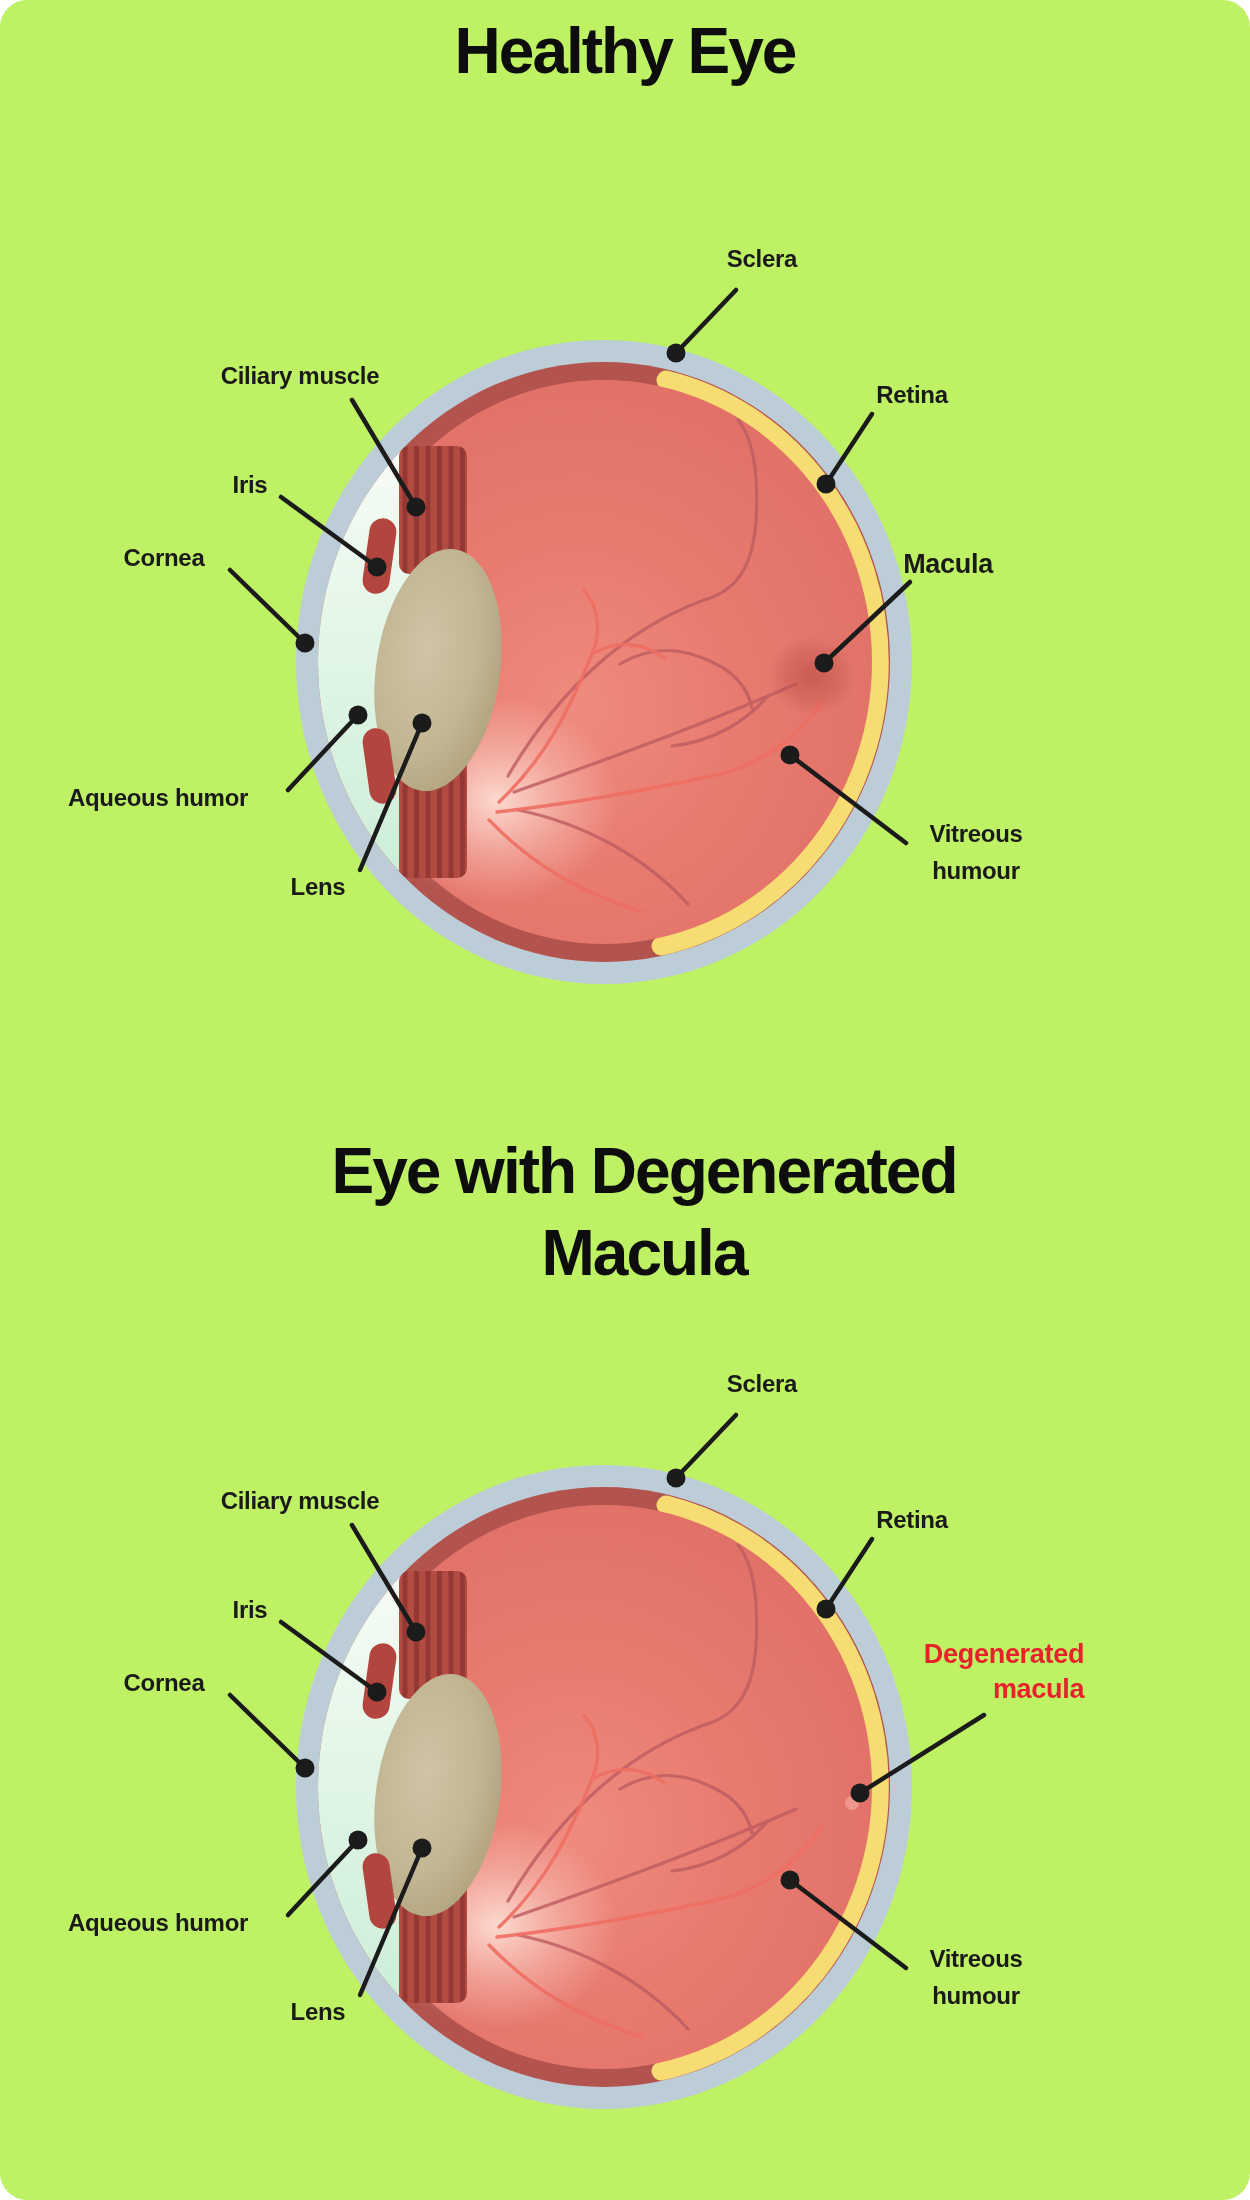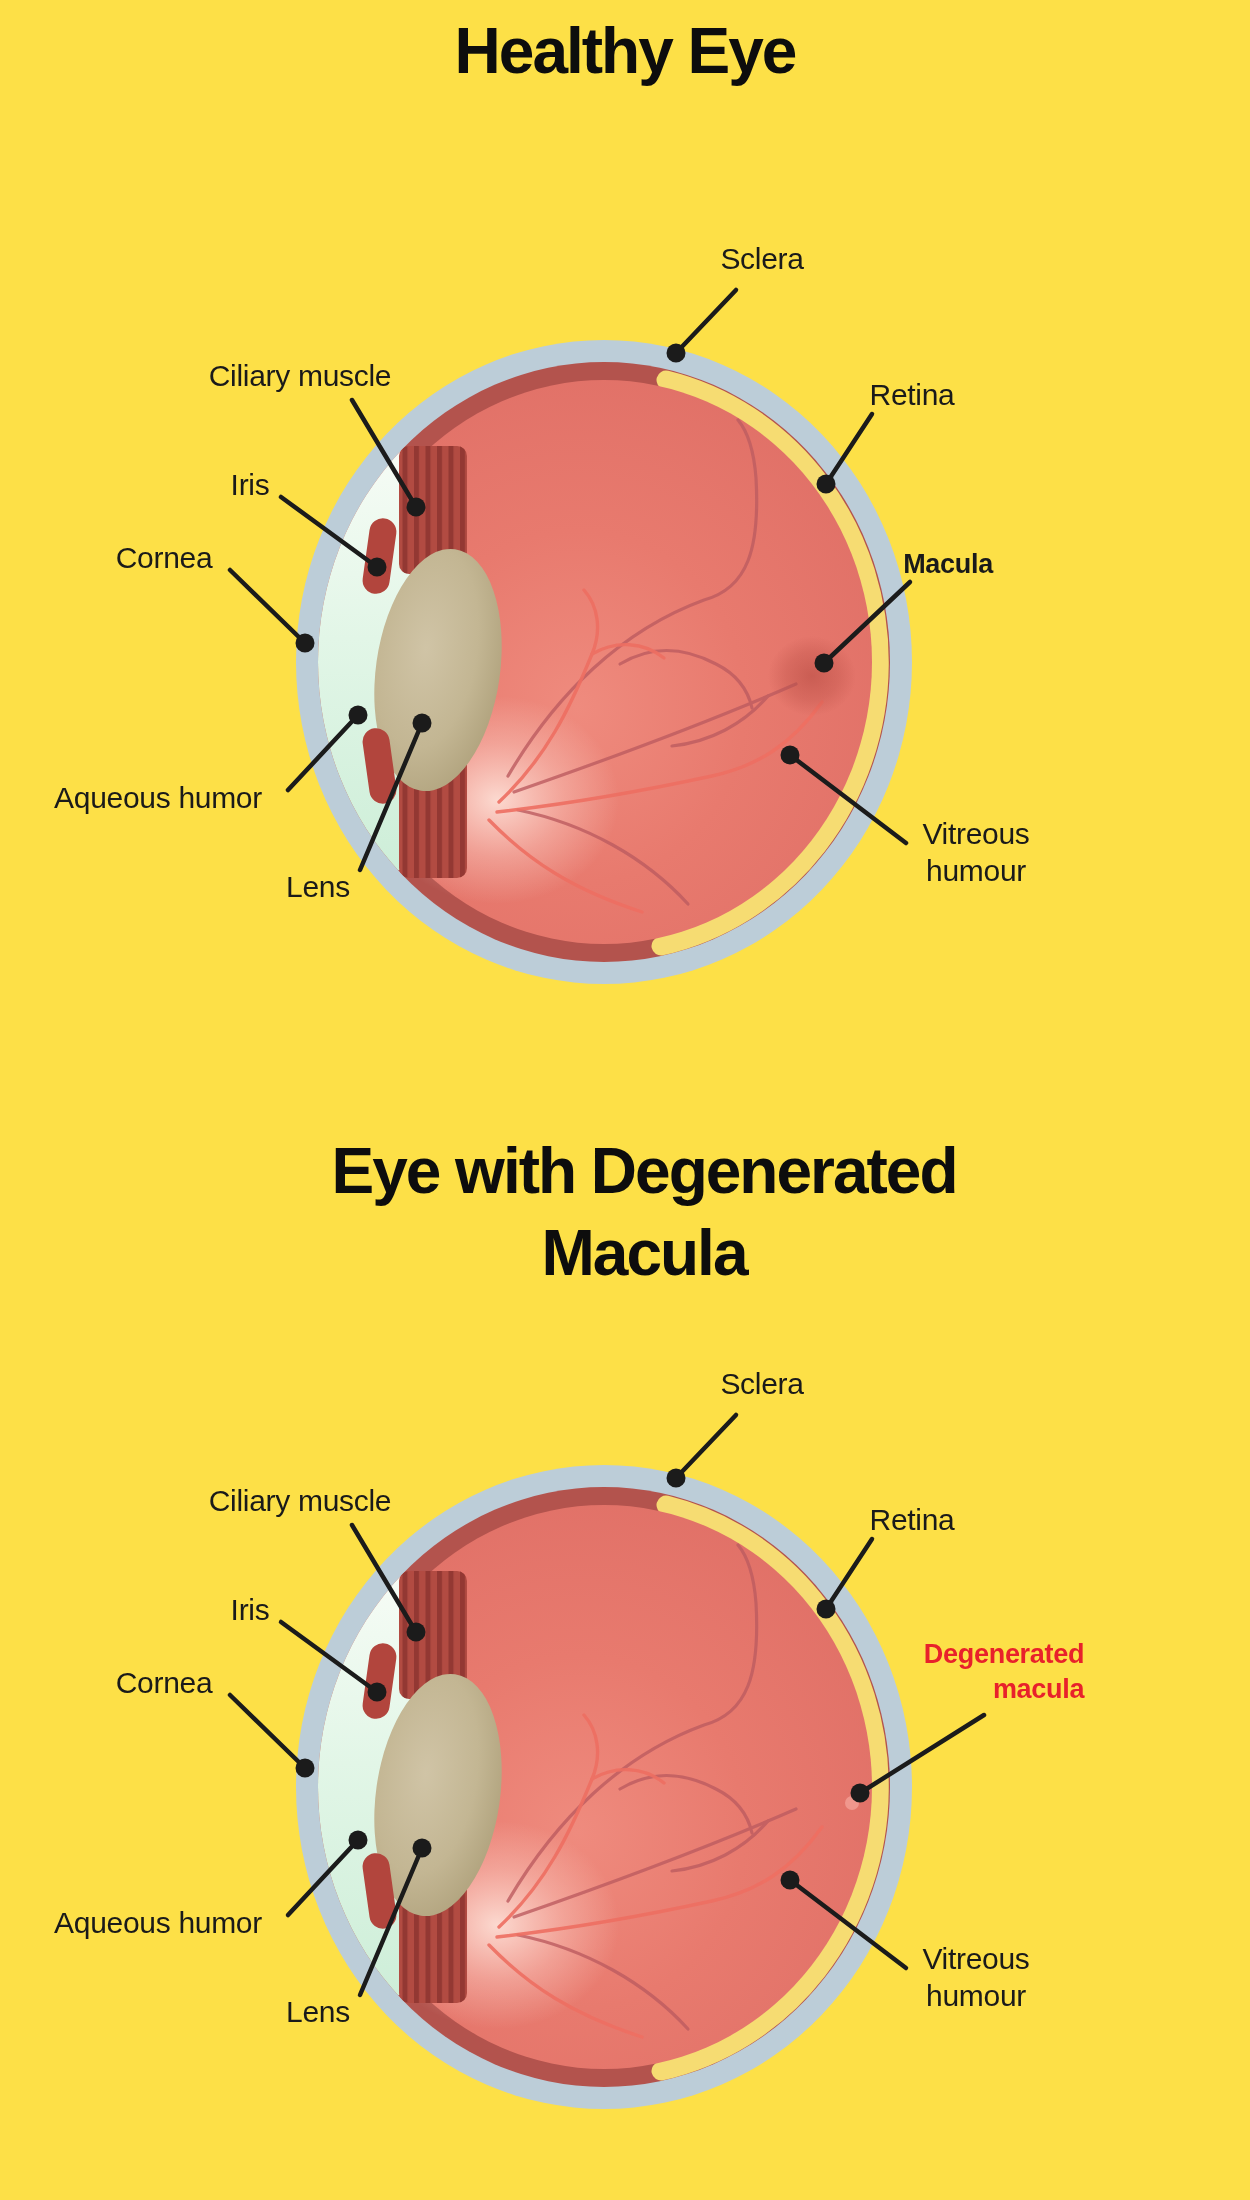--- a/index.html
+++ b/index.html
@@ -3,8 +3,8 @@
 <meta charset="utf-8">
 <style>
   html,body{margin:0;padding:0;background:#ffffff;}
-  .canvas{position:relative;width:1250px;height:2200px;background:#fde047;overflow:hidden;
-          font-family:"Liberation Sans","DejaVu Sans",sans-serif;}
+  .canvas{position:relative;width:1250px;height:2200px;background:#bef264;overflow:hidden;
+          font-family:"Liberation Sans","DejaVu Sans",sans-serif;border-radius:27px;}
   .eye-svg{position:absolute;left:0;}
   .title{position:absolute;left:0;width:1250px;text-align:center;
          font-weight:bold;font-size:64px;line-height:82px;letter-spacing:-2px;color:#0d0d0d;}

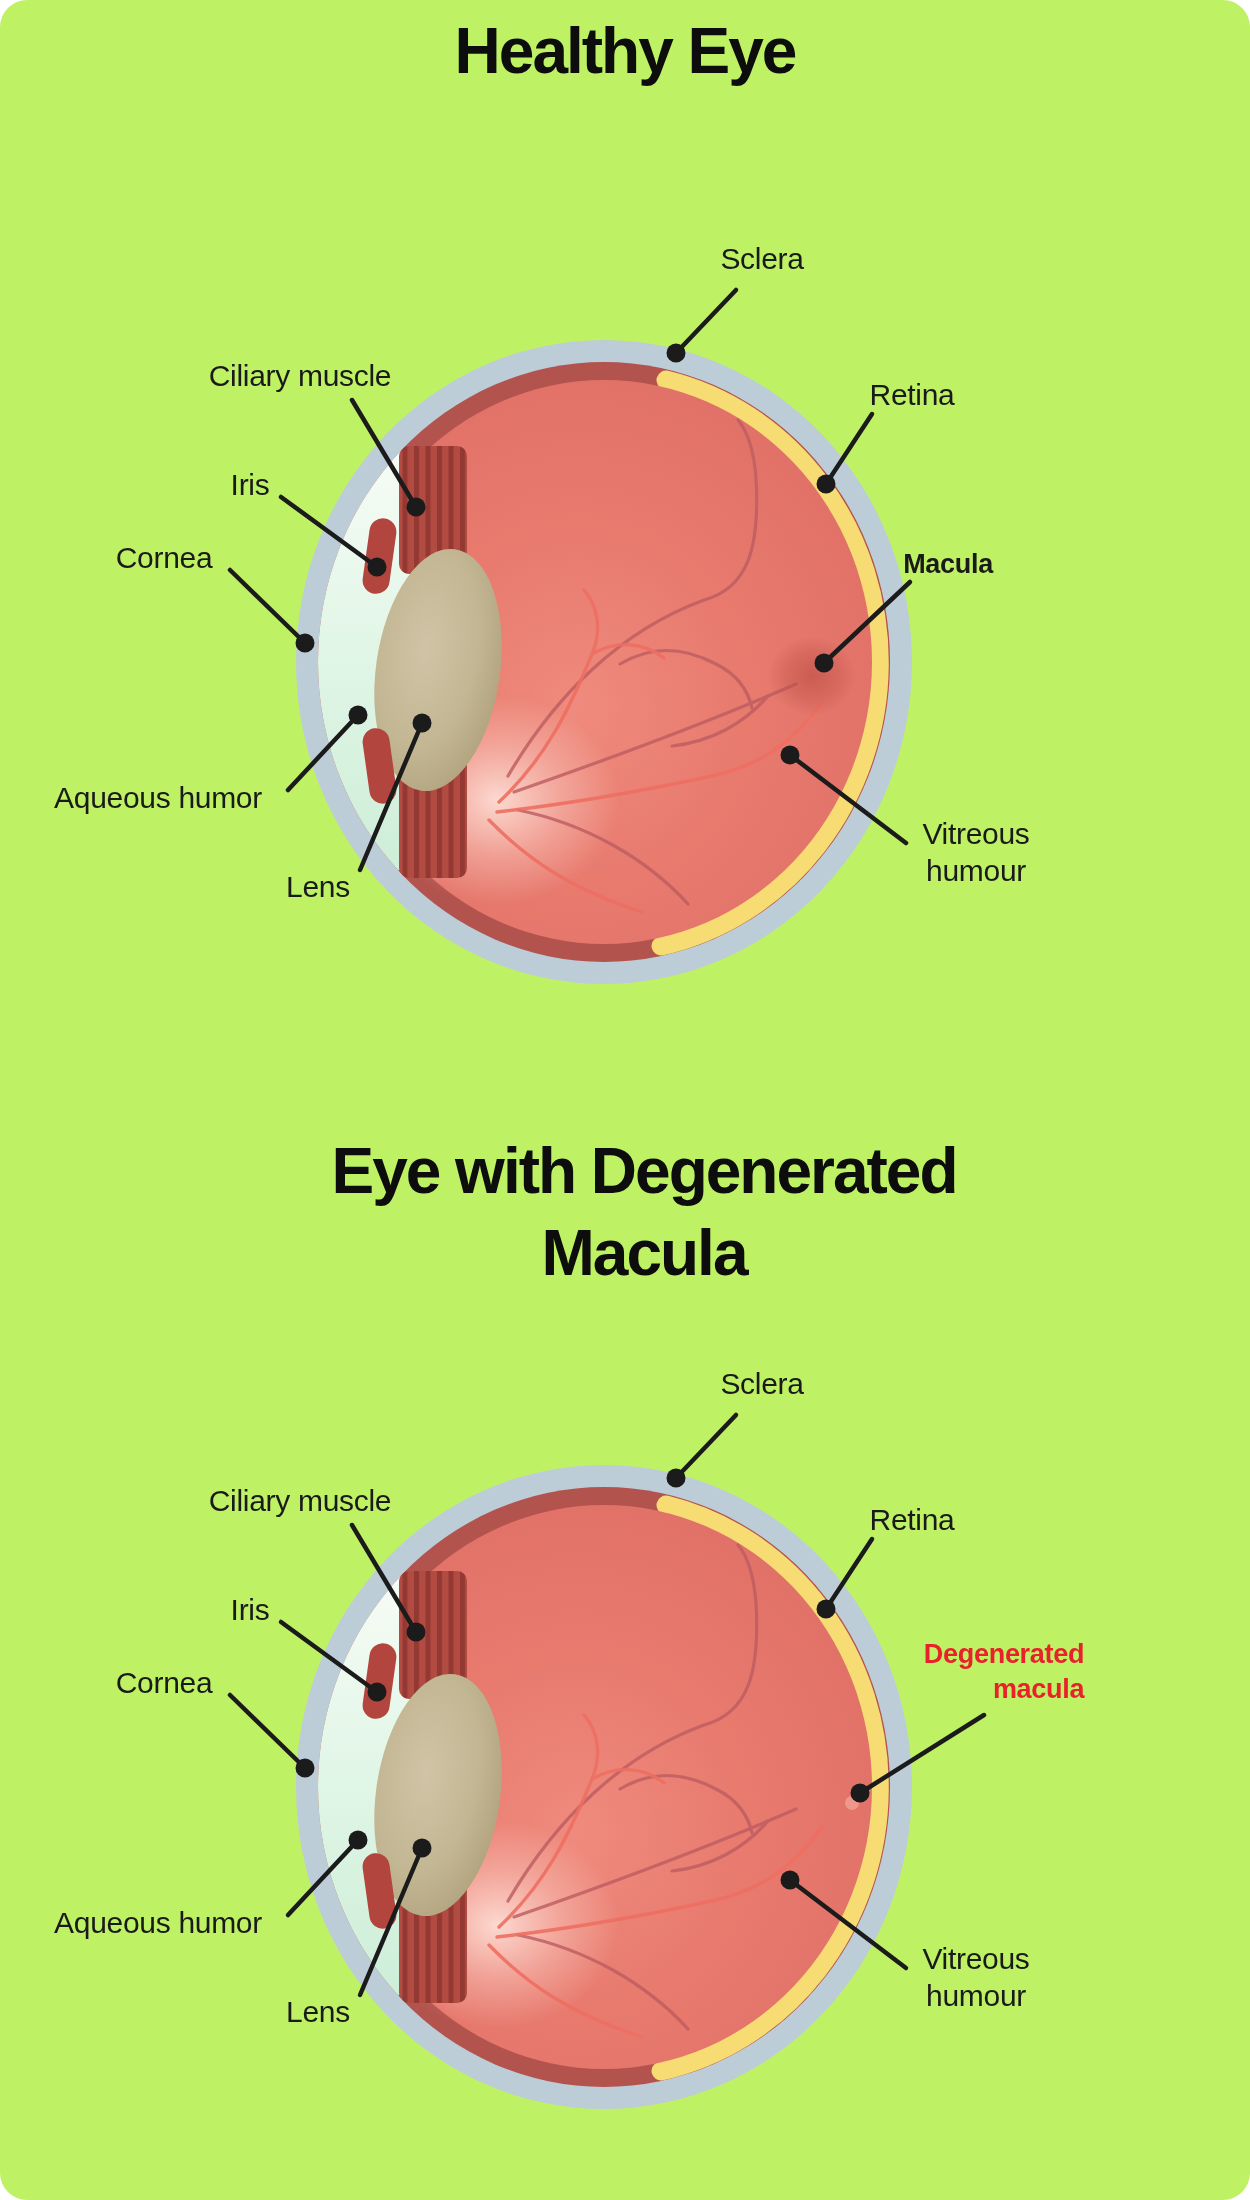--- a/index.html
+++ b/index.html
@@ -9,7 +9,7 @@
   .title{position:absolute;left:0;width:1250px;text-align:center;
          font-weight:bold;font-size:64px;line-height:82px;letter-spacing:-2px;color:#0d0d0d;}
   .label{position:absolute;transform:translate(-50%,-50%);text-align:center;
-         font-size:30px;line-height:37px;font-weight:400;letter-spacing:-0.3px;color:#1a1a1a;white-space:nowrap;}
+         font-size:24px;line-height:37px;font-weight:700;letter-spacing:-0.3px;color:#1a1a1a;white-space:nowrap;}
   .leader-line{stroke:#1b1b1b;stroke-width:4.5px;stroke-linecap:round;}
   .leader-dot{fill:#1b1b1b;}
 </style>

